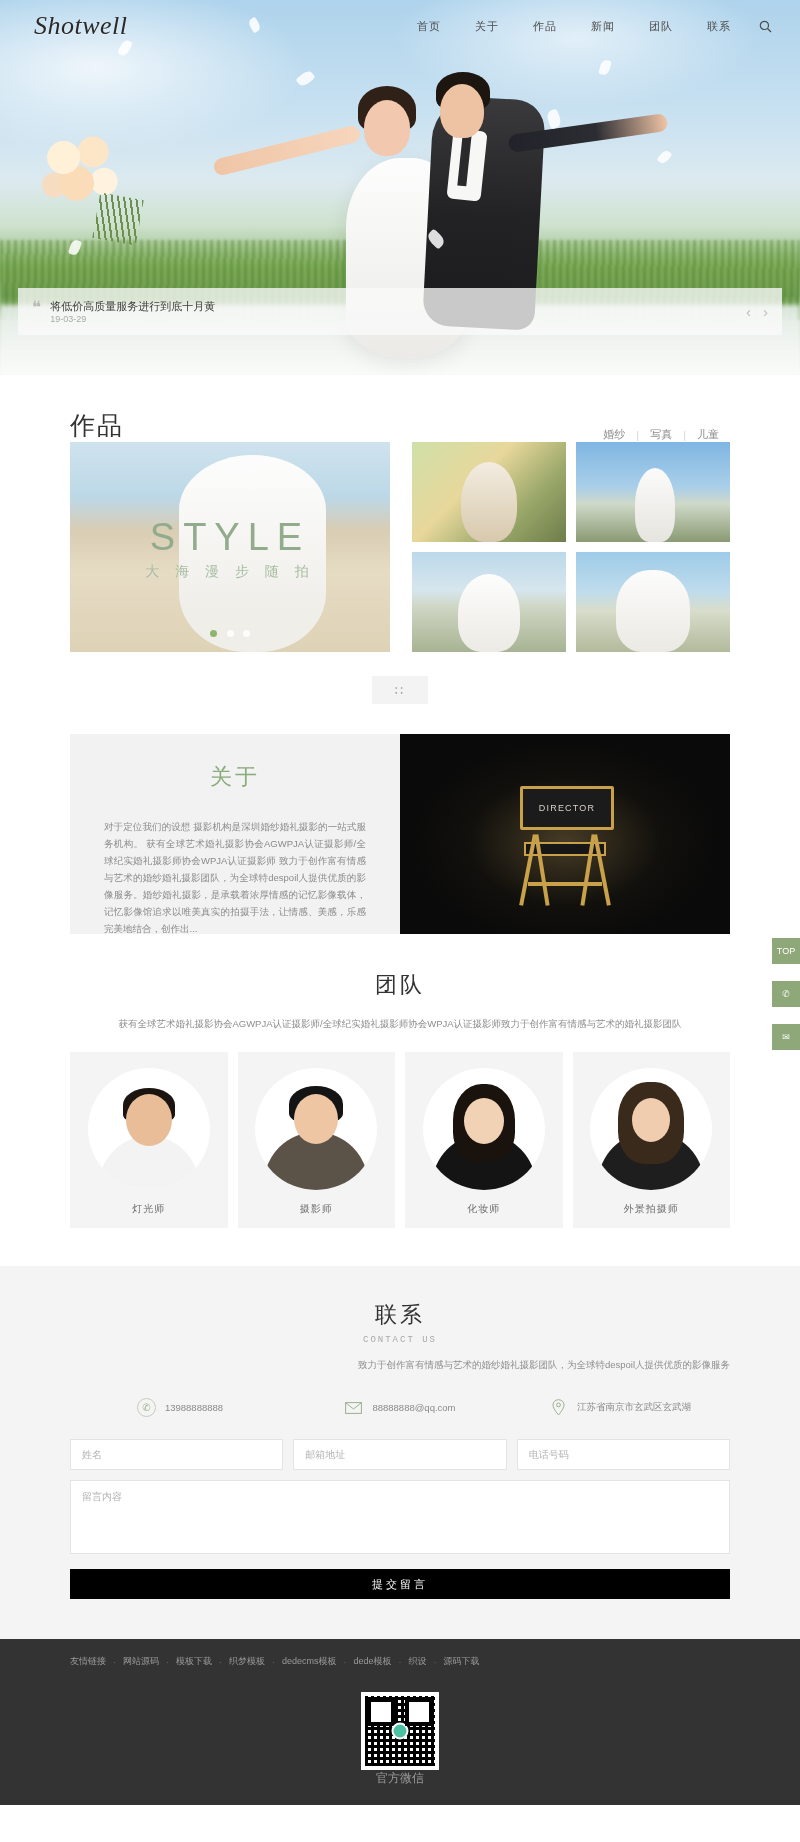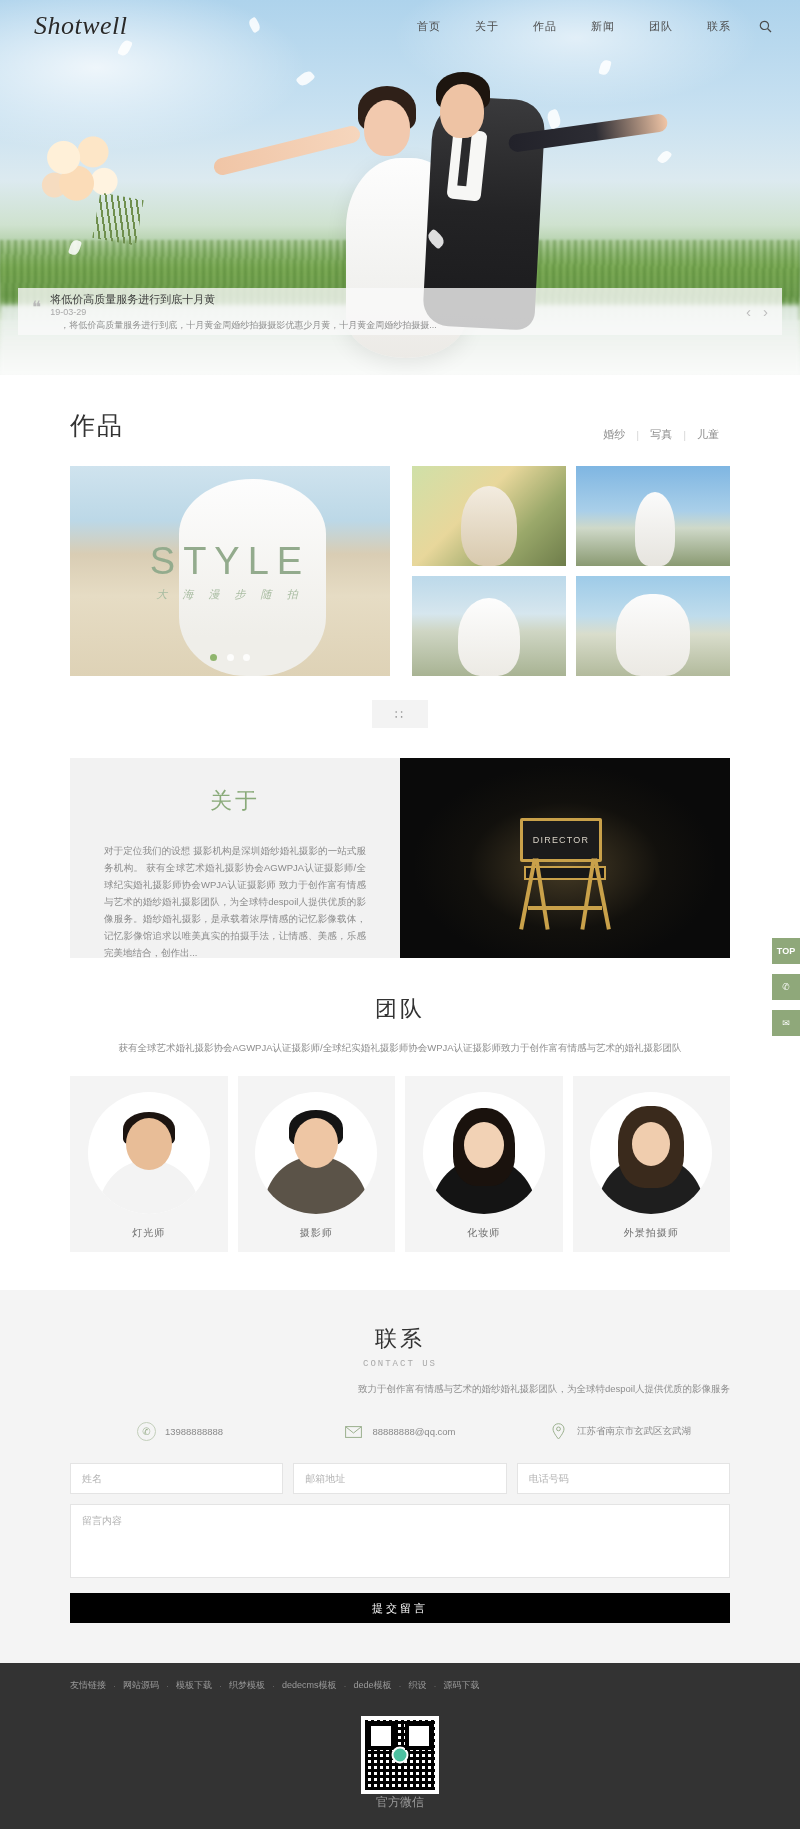--- a/index.html
+++ b/index.html
@@ -391,7 +391,6 @@
       <div class="news-txt">
         <div class="news-title">将低价高质量服务进行到底十月黄</div>
         <div class="news-date">19-03-29</div>
-        <div class="news-desc">，将低价高质量服务进行到底，十月黄金周婚纱拍摄摄影优惠少月黄，十月黄金周婚纱拍摄摄...</div>
       </div>
       <div class="news-arrows">
         <span>‹</span>

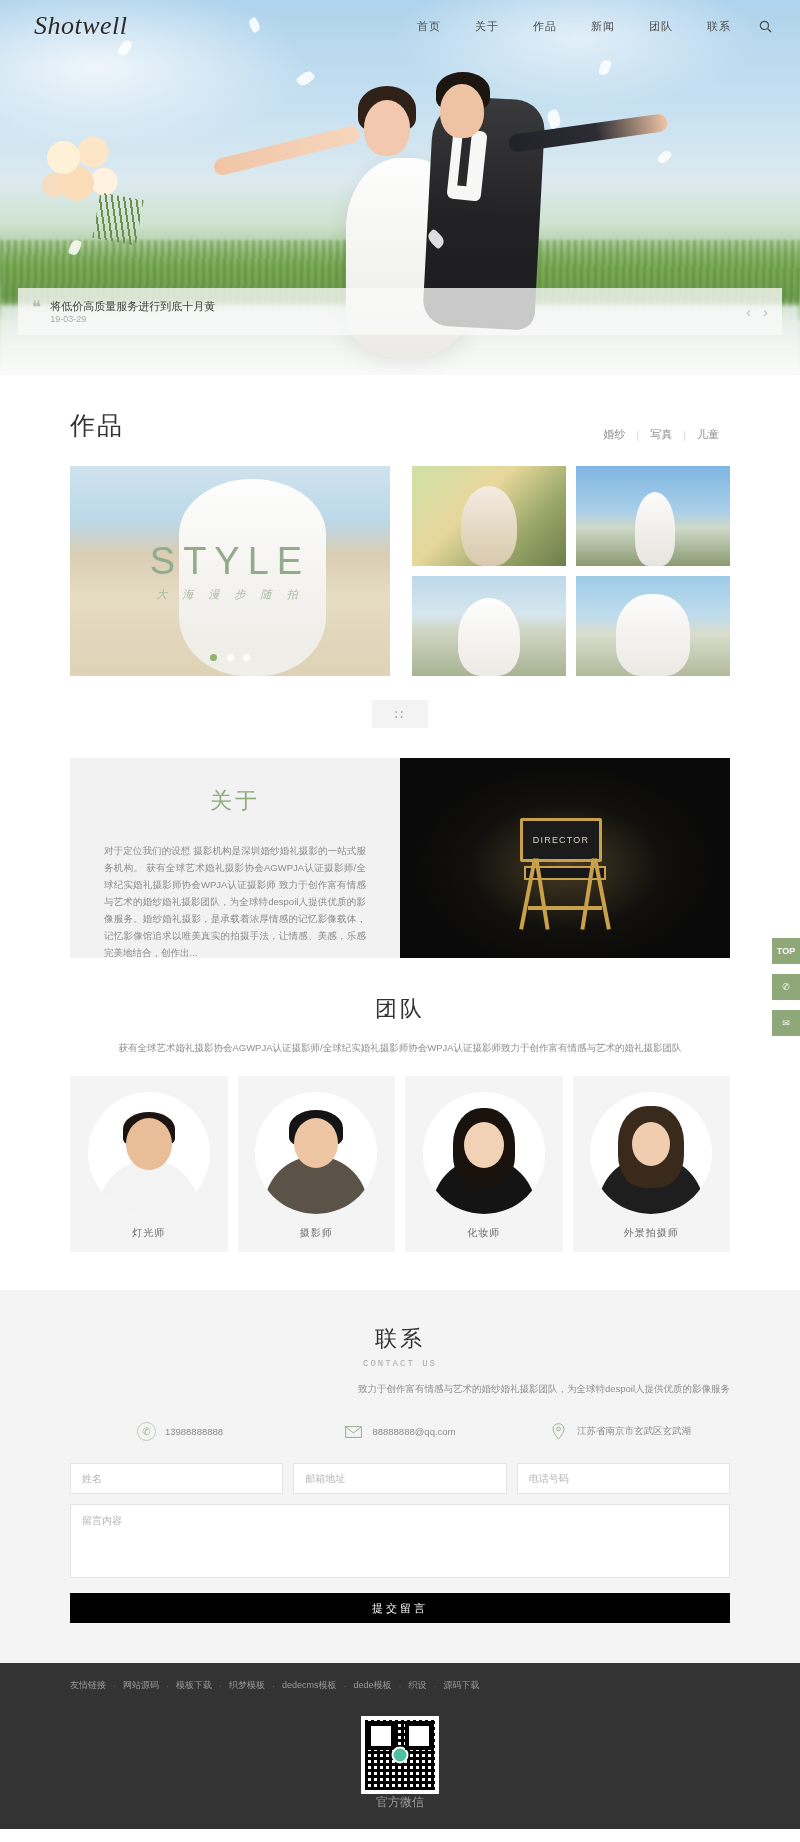--- a/index.html
+++ b/index.html
@@ -155,7 +155,7 @@
   .works-filter a { color: #8d8d8d; text-decoration: none; padding: 0 11px; }
   .works-filter .sep { color: #d8d8d8; }
 
-  .grid { display: flex; gap: 22px; margin-top: 24px; }
+  .grid { display: flex; gap: 22px; }
   .grid-left { width: 320px; position: relative; }
   .grid-right { flex: 1; display: flex; flex-wrap: wrap; gap: 10px; }
   .cell { position: relative; overflow: hidden; }

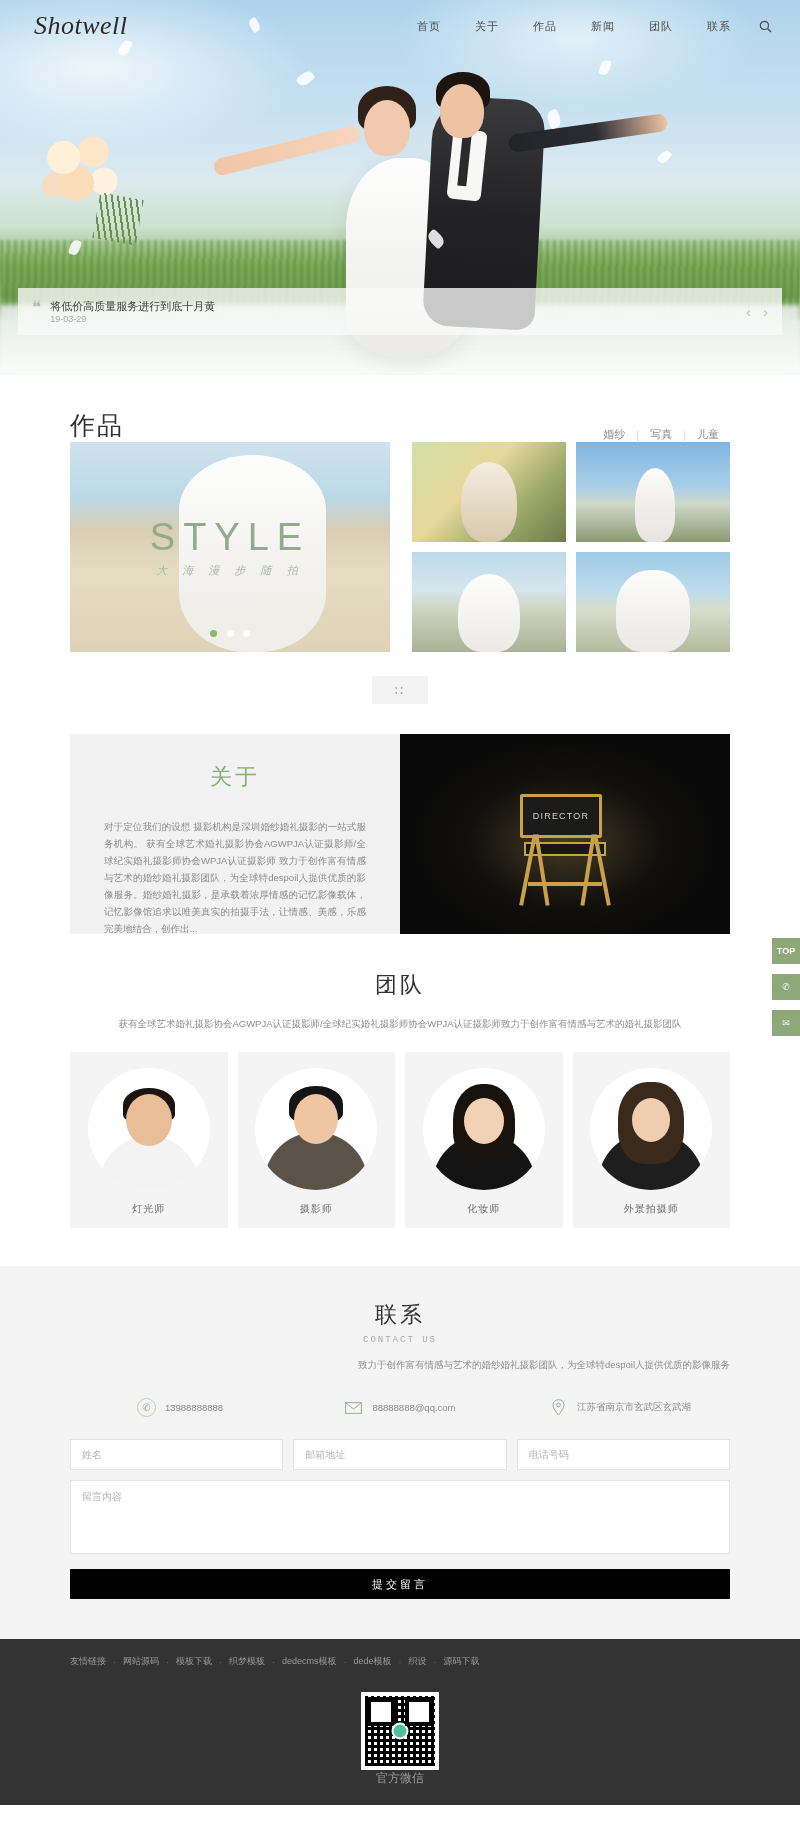--- a/index.html
+++ b/index.html
@@ -178,7 +178,7 @@
     font-size: 38px; letter-spacing: 8px; color: #93ab8d; font-weight: 300;
     font-family: "Liberation Sans", sans-serif;
   }
-  .style-text .st-sub { font-size: 11px; letter-spacing: 6px; color: #a8bca1; margin-top: 4px; font-style: italic; }
+  .style-text .st-sub { font-size: 14px; letter-spacing: 6px; color: #a8bca1; margin-top: 4px; }
   .dots { position: absolute; left: 0; right: 0; bottom: 12px; text-align: center; z-index: 4; }
   .dots i {
     display: inline-block; width: 7px; height: 7px; border-radius: 50%;

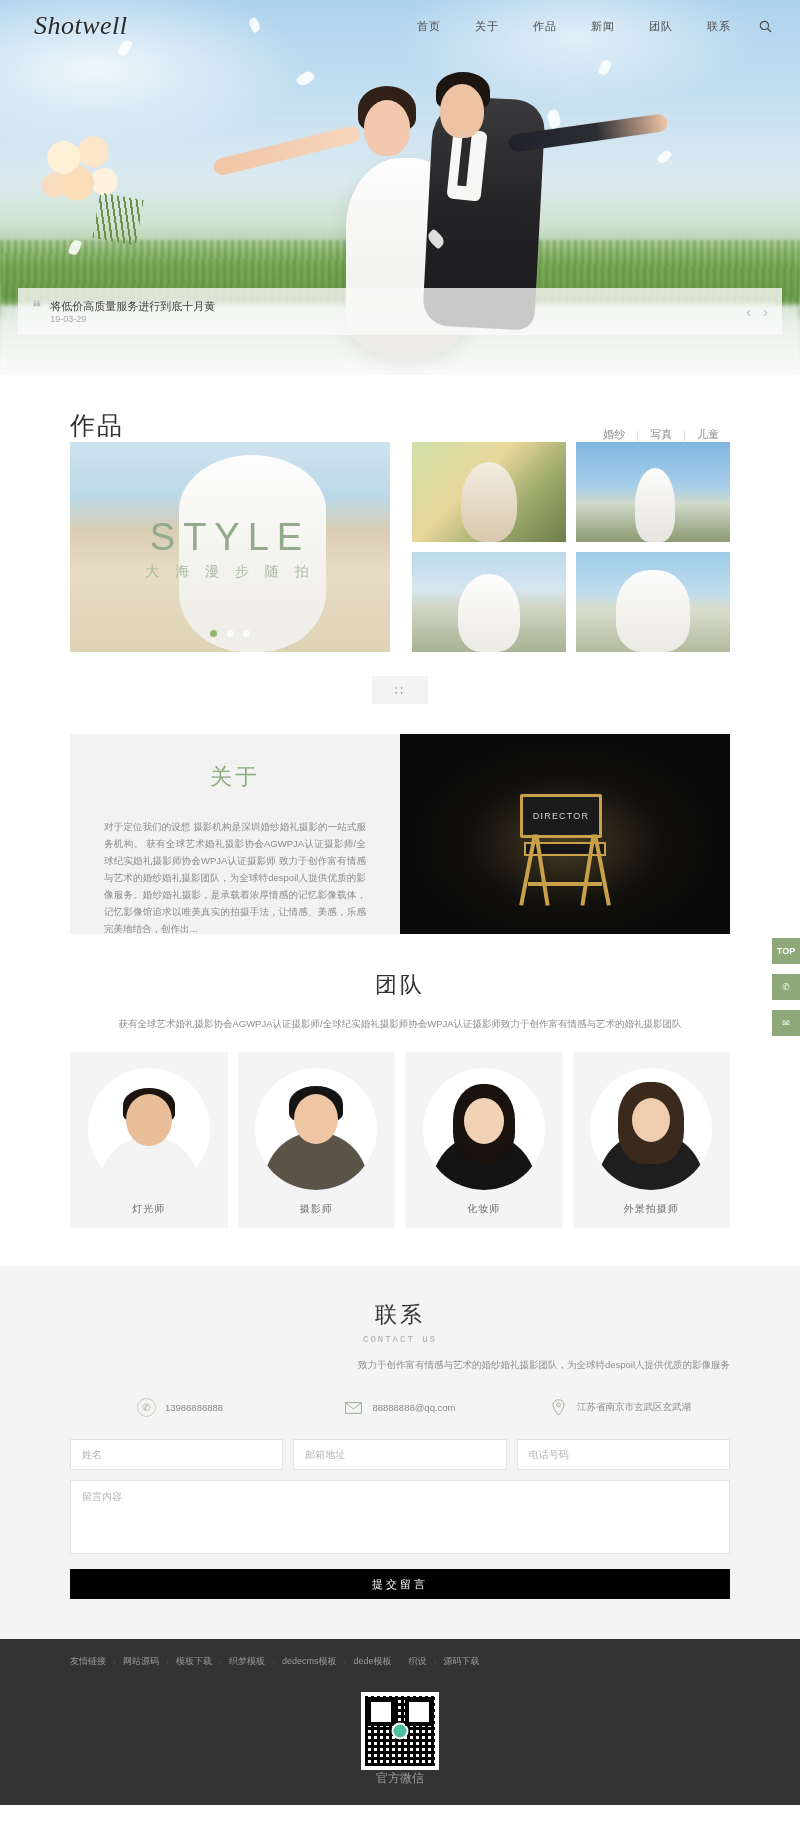--- a/index.html
+++ b/index.html
@@ -220,7 +220,7 @@
   }
   .chair { position: absolute; left: 50%; top: 52px; transform: translateX(-50%); width: 118px; height: 120px; }
   .chair .back {
-    position: absolute; left: 14px; top: 8px; width: 82px; height: 44px;
+    position: absolute; left: 14px; top: 0; width: 94px; height: 44px;
     background: #1b1b1b; border: 3px solid #c9a14a; border-radius: 2px;
   }
   .chair .back span {

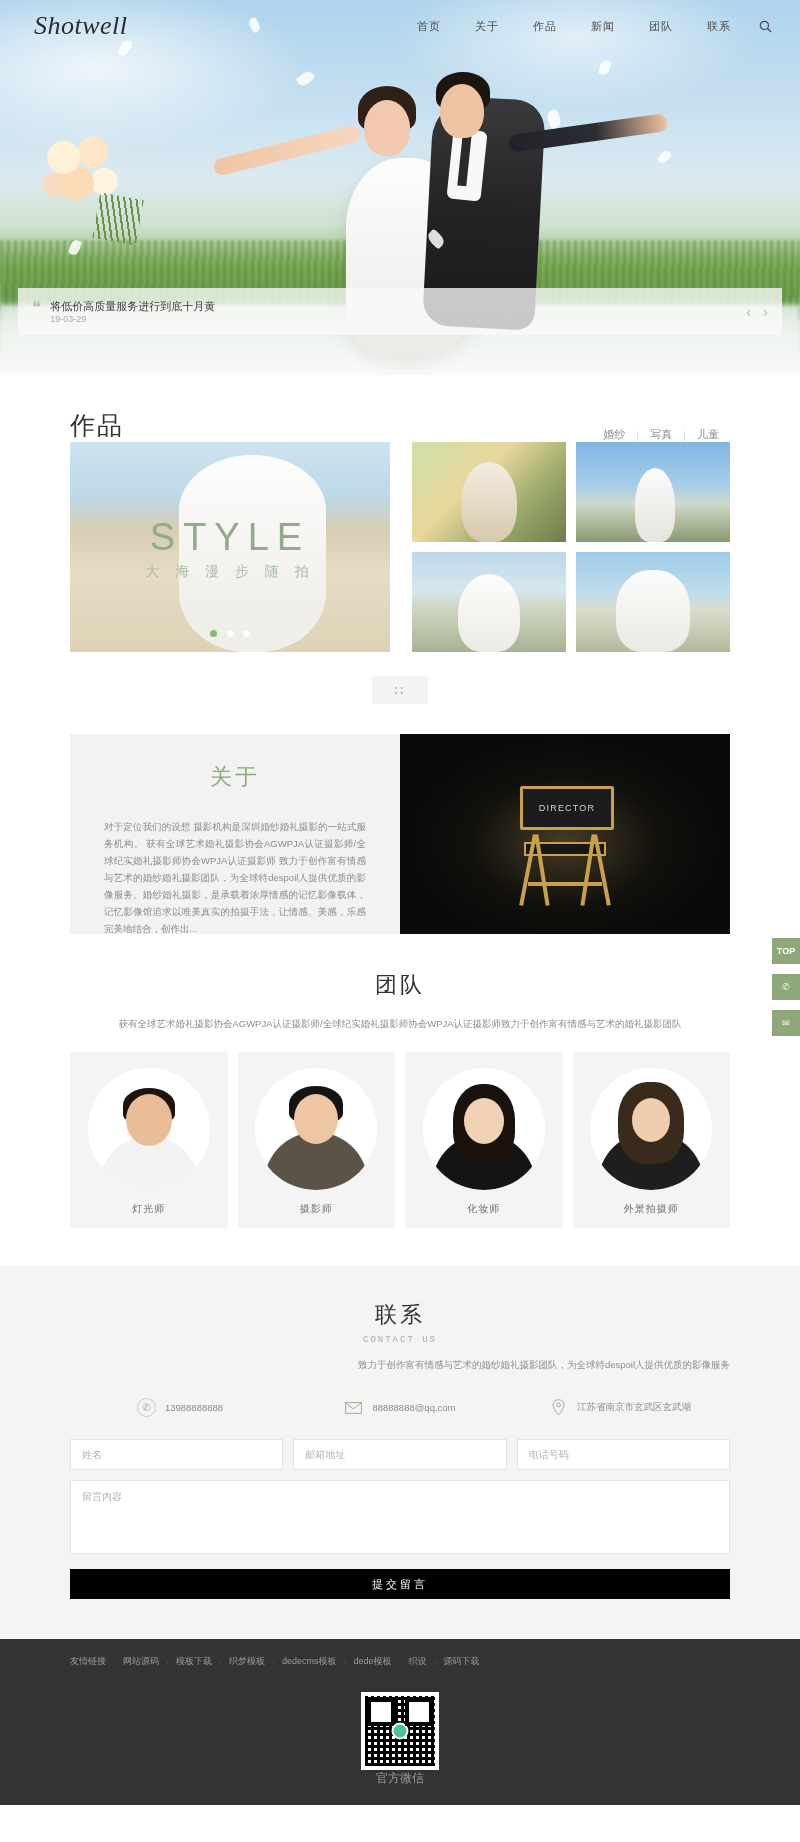--- a/index.html
+++ b/index.html
@@ -330,7 +330,7 @@
   .side div {
     width: 28px; height: 26px; background: #8fa87a; color: #fff;
     display: flex; align-items: center; justify-content: center;
-    font-size: 9px; margin-bottom: 10px; cursor: pointer; font-weight: bold;
+    font-size: 9px; margin-bottom: 17px; cursor: pointer;
   }
   .page { position: relative; }
 </style>

